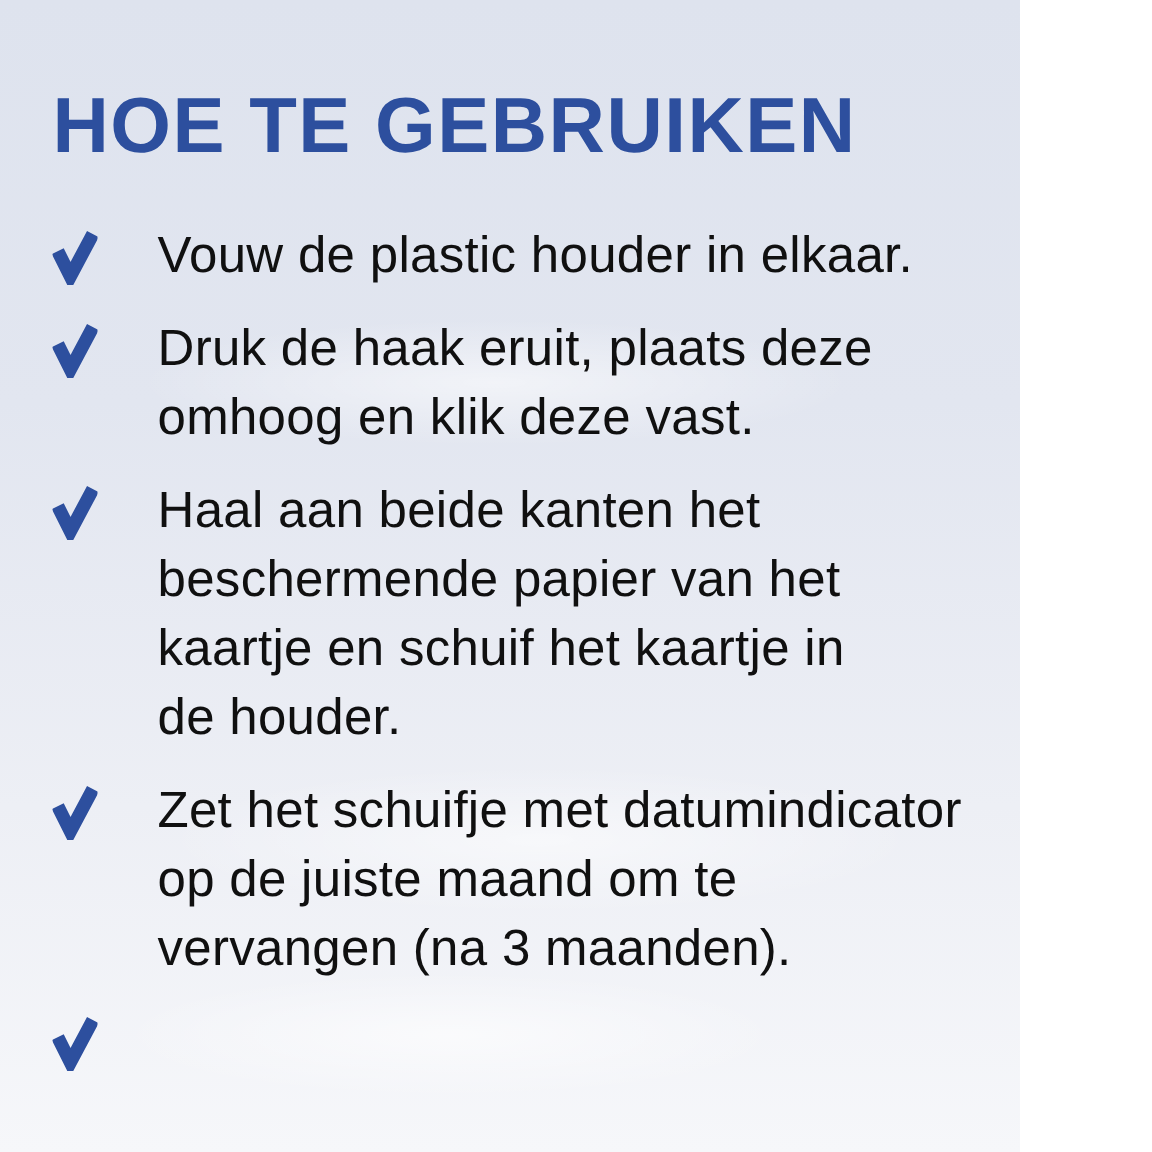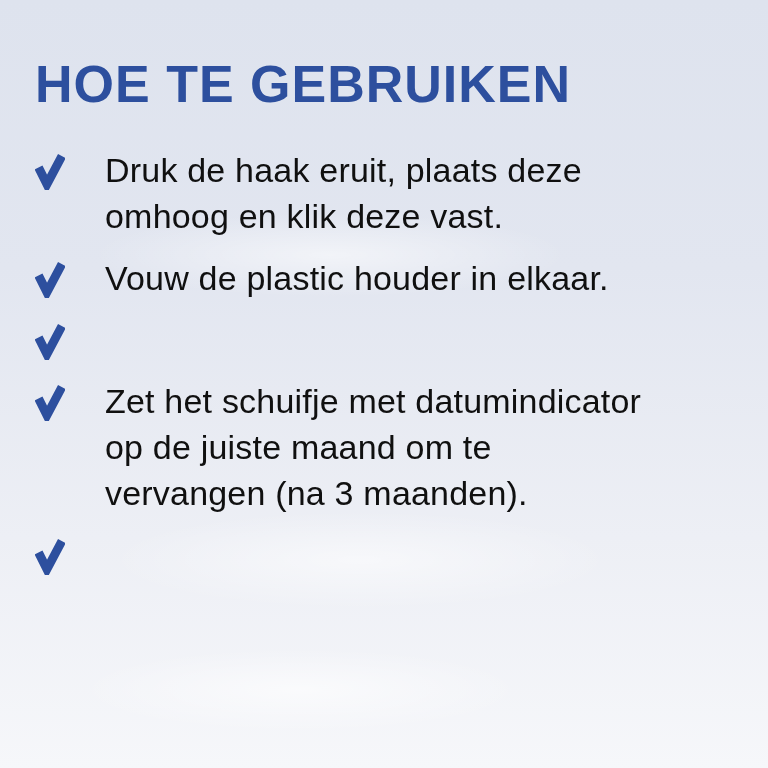--- a/index.html
+++ b/index.html
@@ -14,7 +14,7 @@
   }
   .page {
     position: relative;
-    width: 768px;
+    width: 680px;
     height: 768px;
     background:
       radial-gradient(ellipse 340px 60px at 330px 255px, rgba(255,255,255,0.55), rgba(255,255,255,0) 70%),

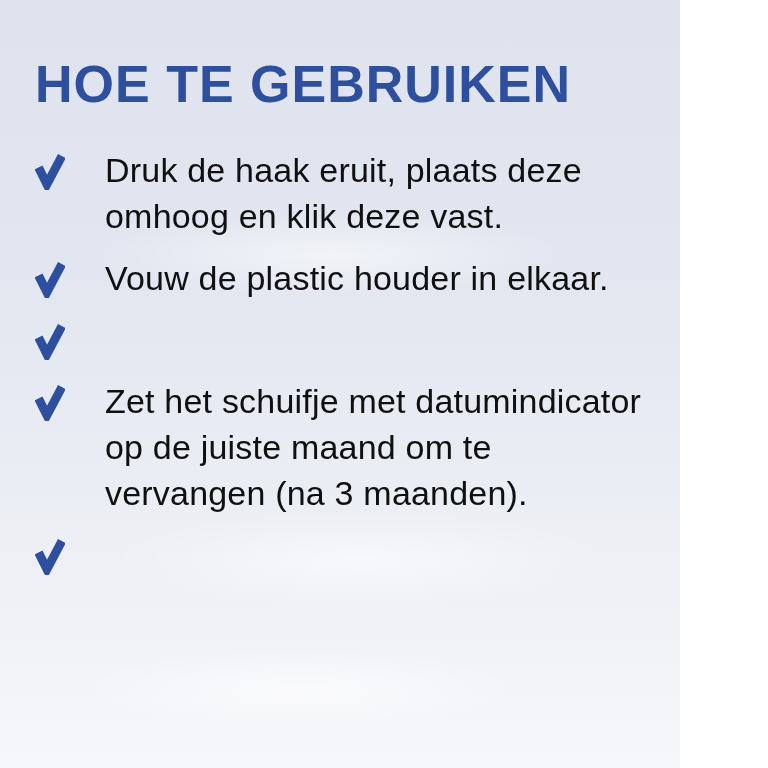--- a/index.html
+++ b/index.html
@@ -76,8 +76,7 @@
           <path d="M4 16 L13.5 35 L30.5 3" fill="none" stroke="#2d4f9e" stroke-width="10" stroke-linecap="butt" stroke-linejoin="miter"></path>
         </svg>
       </span>
-      <span class="text">Druk de haak eruit, plaats deze
-omhoog en klik deze vast.</span>
+      <span class="text">Vouw de plastic houder in elkaar.</span>
     </li>
 
     <li class="item">
@@ -86,7 +85,8 @@
           <path d="M4 16 L13.5 35 L30.5 3" fill="none" stroke="#2d4f9e" stroke-width="10" stroke-linecap="butt" stroke-linejoin="miter"></path>
         </svg>
       </span>
-      <span class="text">Vouw de plastic houder in elkaar.</span>
+      <span class="text">Druk de haak eruit, plaats deze
+omhoog en klik deze vast.</span>
     </li>
 
     <li class="item">

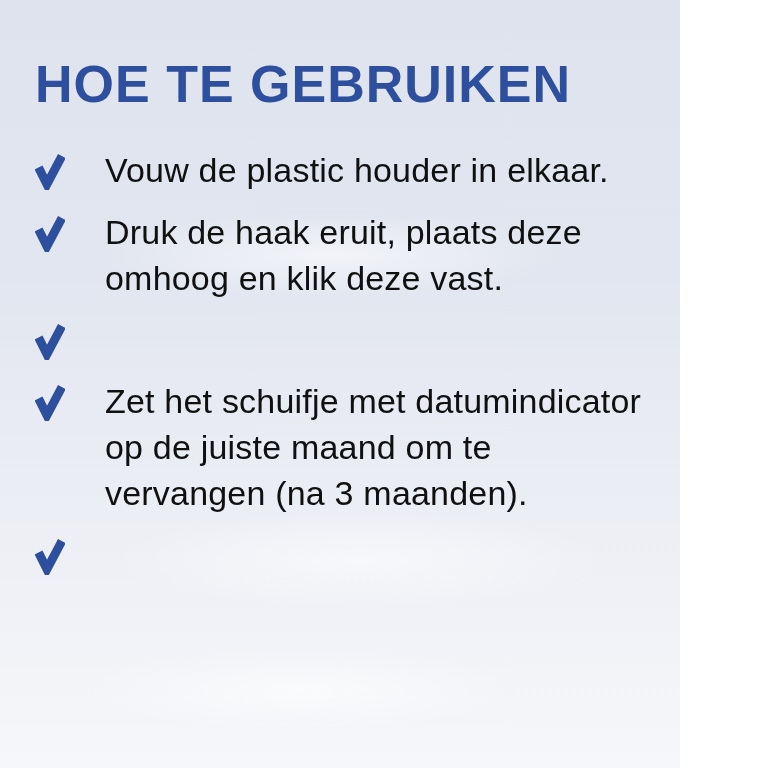--- a/index.html
+++ b/index.html
@@ -95,6 +95,10 @@
           <path d="M4 16 L13.5 35 L30.5 3" fill="none" stroke="#2d4f9e" stroke-width="10" stroke-linecap="butt" stroke-linejoin="miter"></path>
         </svg>
       </span>
+      <span class="text">Haal aan beide kanten het
+beschermende papier van het
+kaartje en schuif het kaartje in
+de houder.</span>
     </li>
 
     <li class="item">

